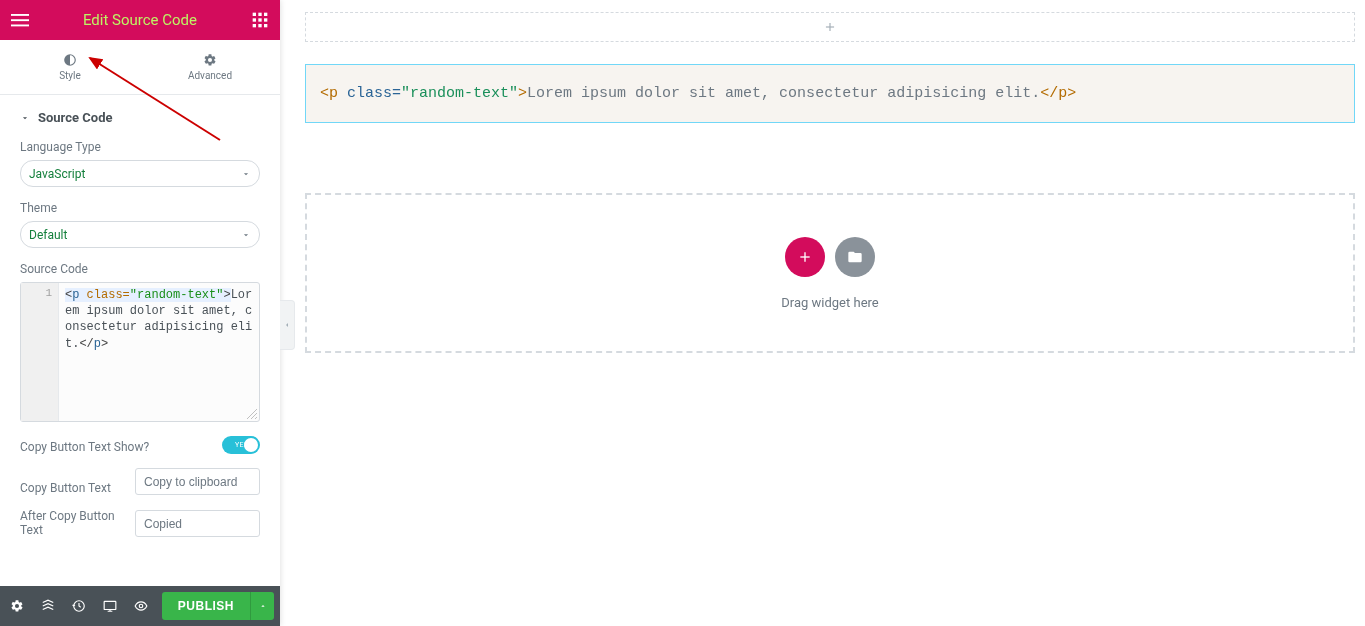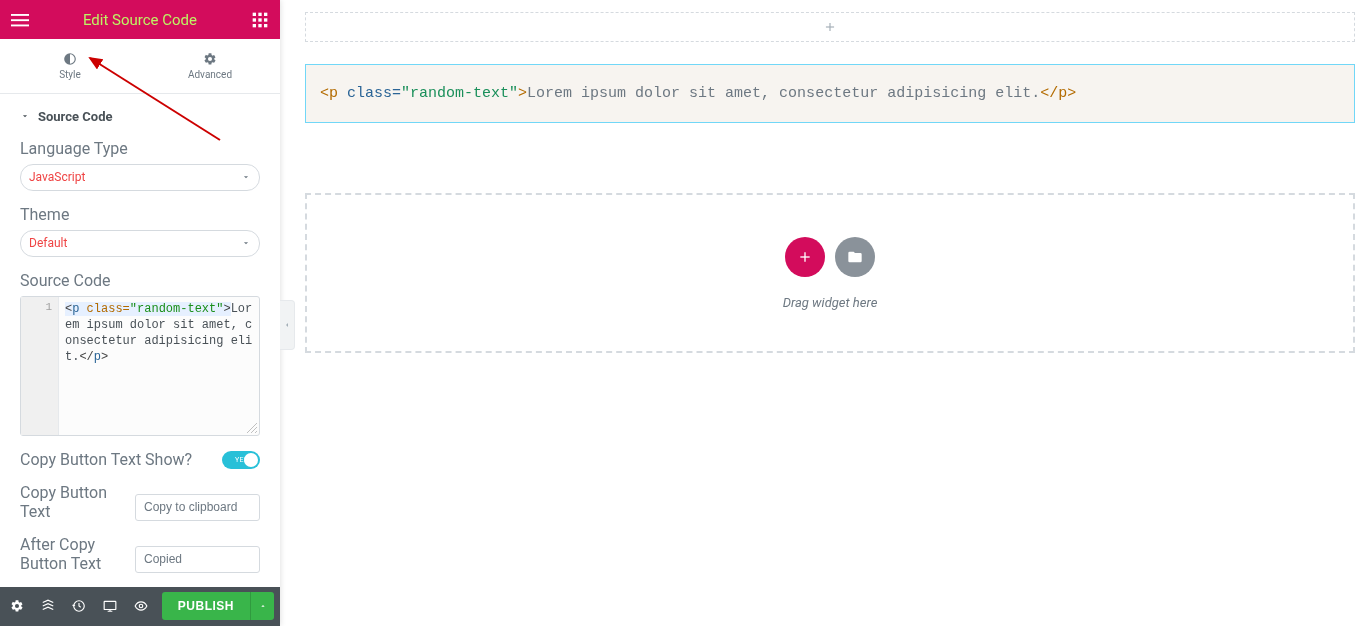--- a/index.html
+++ b/index.html
@@ -22,7 +22,7 @@
 .section-head svg { width: 10px; height: 10px; }
 
 .controls { padding: 5px 20px 20px 20px; display: flex; flex-direction: column; gap: 14px; overflow-y: auto; }
-.ctrl-label { font-size: 16px; color: #6d7882; margin-bottom: 6px; display:block;}
+.ctrl-label { font-size: 12px; color: #6d7882; margin-bottom: 6px; display:block;}
 .ctrl-row { display: flex; align-items: flex-end; justify-content: space-between; }
 .select { width: 100%; height: 27px; border: 1px solid #d5dadf; border-radius: 13px; background: #fff; padding: 0 8px; font-size: 12px; color: #ef4444; display: flex; align-items: center; justify-content: space-between; cursor: pointer; }
 .code-editor { width: 100%; height: 140px; border: 1px solid #d5dadf; border-radius: 3px; background: #fcfcfc; display: flex; font-family: "Courier New", monospace; font-size: 12px; position: relative; }

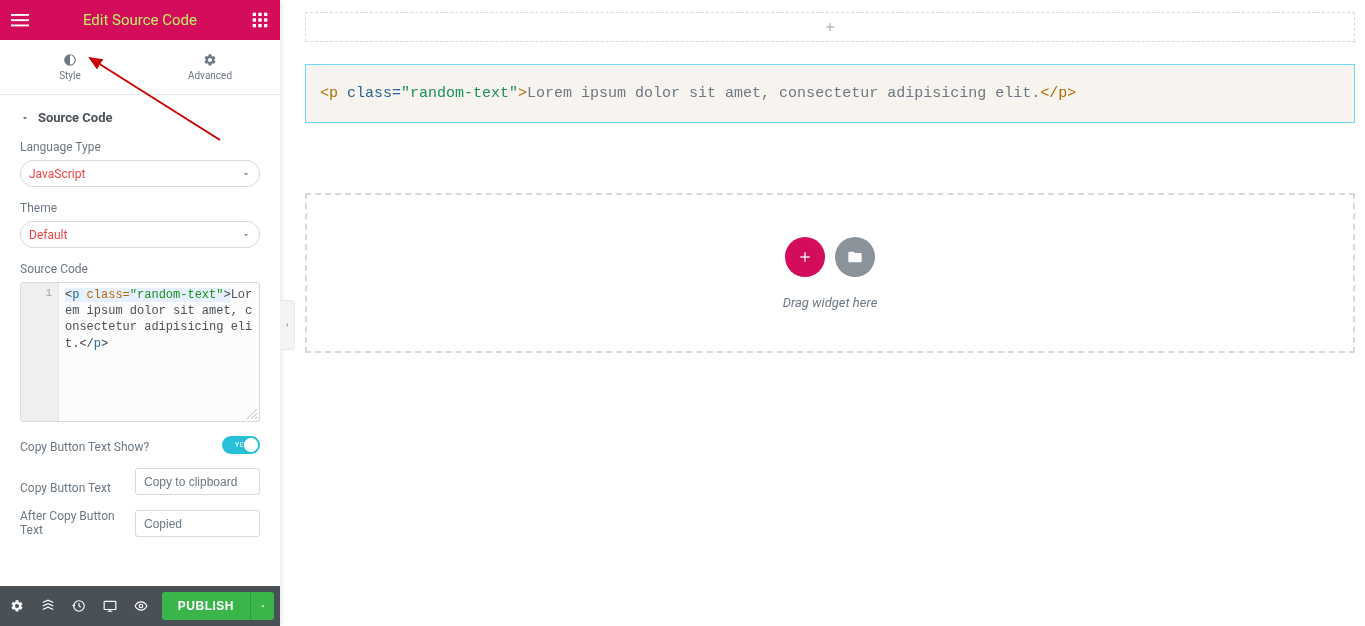--- a/index.html
+++ b/index.html
@@ -24,7 +24,7 @@
 .controls { padding: 5px 20px 20px 20px; display: flex; flex-direction: column; gap: 14px; overflow-y: auto; }
 .ctrl-label { font-size: 12px; color: #6d7882; margin-bottom: 6px; display:block;}
 .ctrl-row { display: flex; align-items: flex-end; justify-content: space-between; }
-.select { width: 100%; height: 27px; border: 1px solid #d5dadf; border-radius: 13px; background: #fff; padding: 0 8px; font-size: 12px; color: #ef4444; display: flex; align-items: center; justify-content: space-between; cursor: pointer; }
+.select { width: 100%; height: 27px; border: 1px solid #d5dadf; border-radius: 13px; background: #fff; padding: 0 8px; font-size: 12px; color: #15803d; display: flex; align-items: center; justify-content: space-between; cursor: pointer; }
 .code-editor { width: 100%; height: 140px; border: 1px solid #d5dadf; border-radius: 3px; background: #fcfcfc; display: flex; font-family: "Courier New", monospace; font-size: 12px; position: relative; }
 .gutter { width: 38px; background: #f0f0f0; border-right: 1px solid #e6e9ec; text-align: right; padding: 4px 6px 0 0; color: #a0a0a0; font-size: 11px; }
 .code-body { flex: 1; padding: 4px 6px; white-space: pre-wrap; word-break: break-all; line-height: 1.35; }

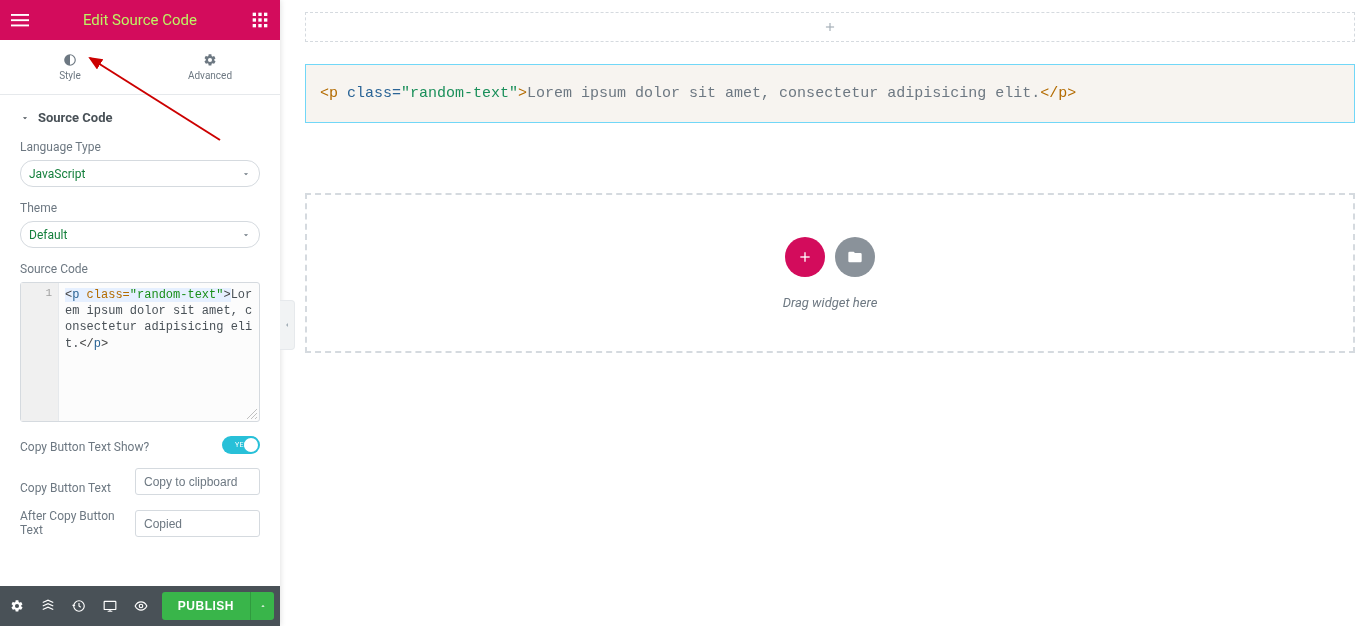--- a/index.html
+++ b/index.html
@@ -62,7 +62,7 @@
 .round-btn { width: 40px; height: 40px; border-radius: 50%; display: flex; align-items: center; justify-content: center; cursor: pointer; color: #fff; }
 .round-btn.pink { background: #d30c5c; }
 .round-btn.gray { background: #8a929a; }
-.drop-text { font-style: italic; color: #6d7882; font-size: 13px; }
+.drop-text { color: #6d7882; font-size: 13px; }
 
 
 .ed-tag{color:#2a6496;} .ed-attr{color:#b36b00;} .ed-str{color:#1a8f1a;} .ed-br{color:#444;} 

